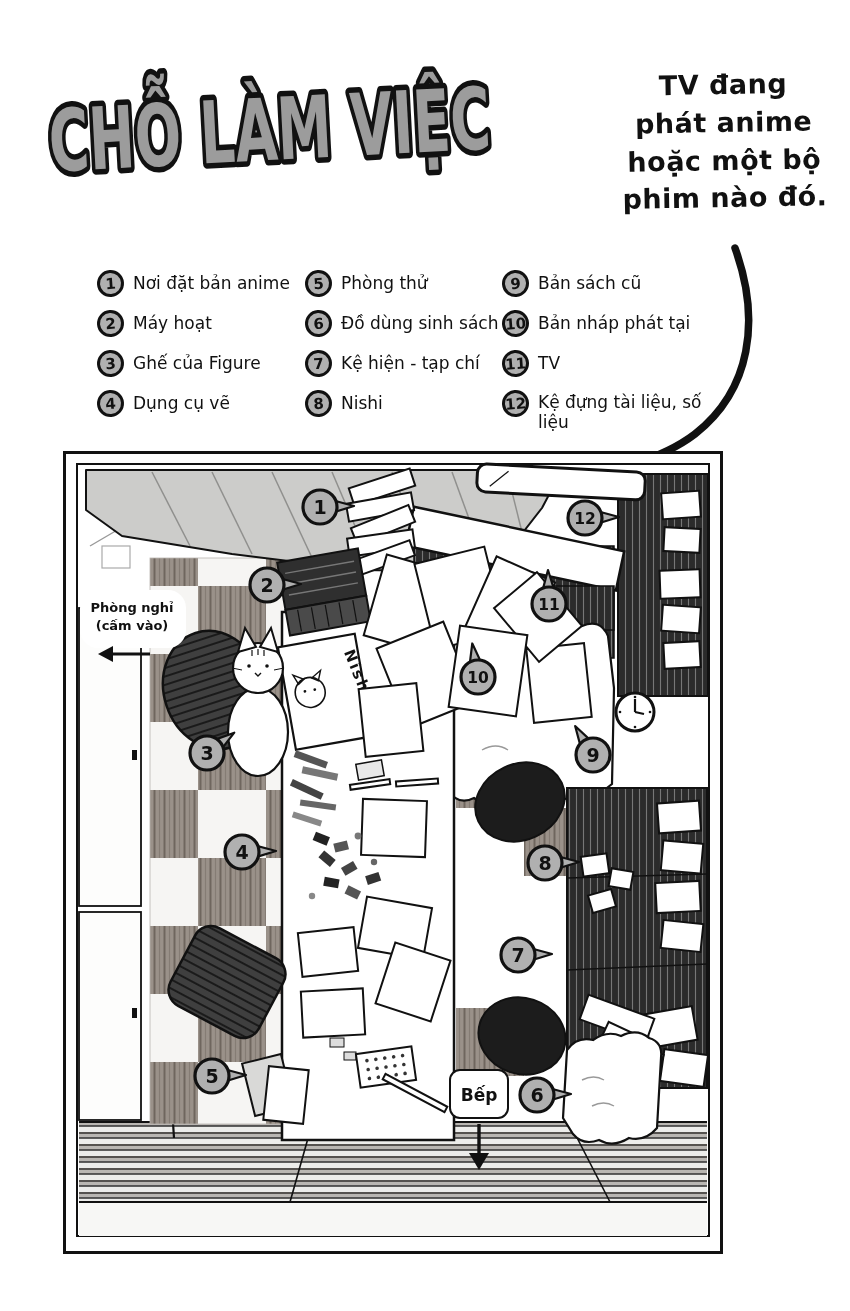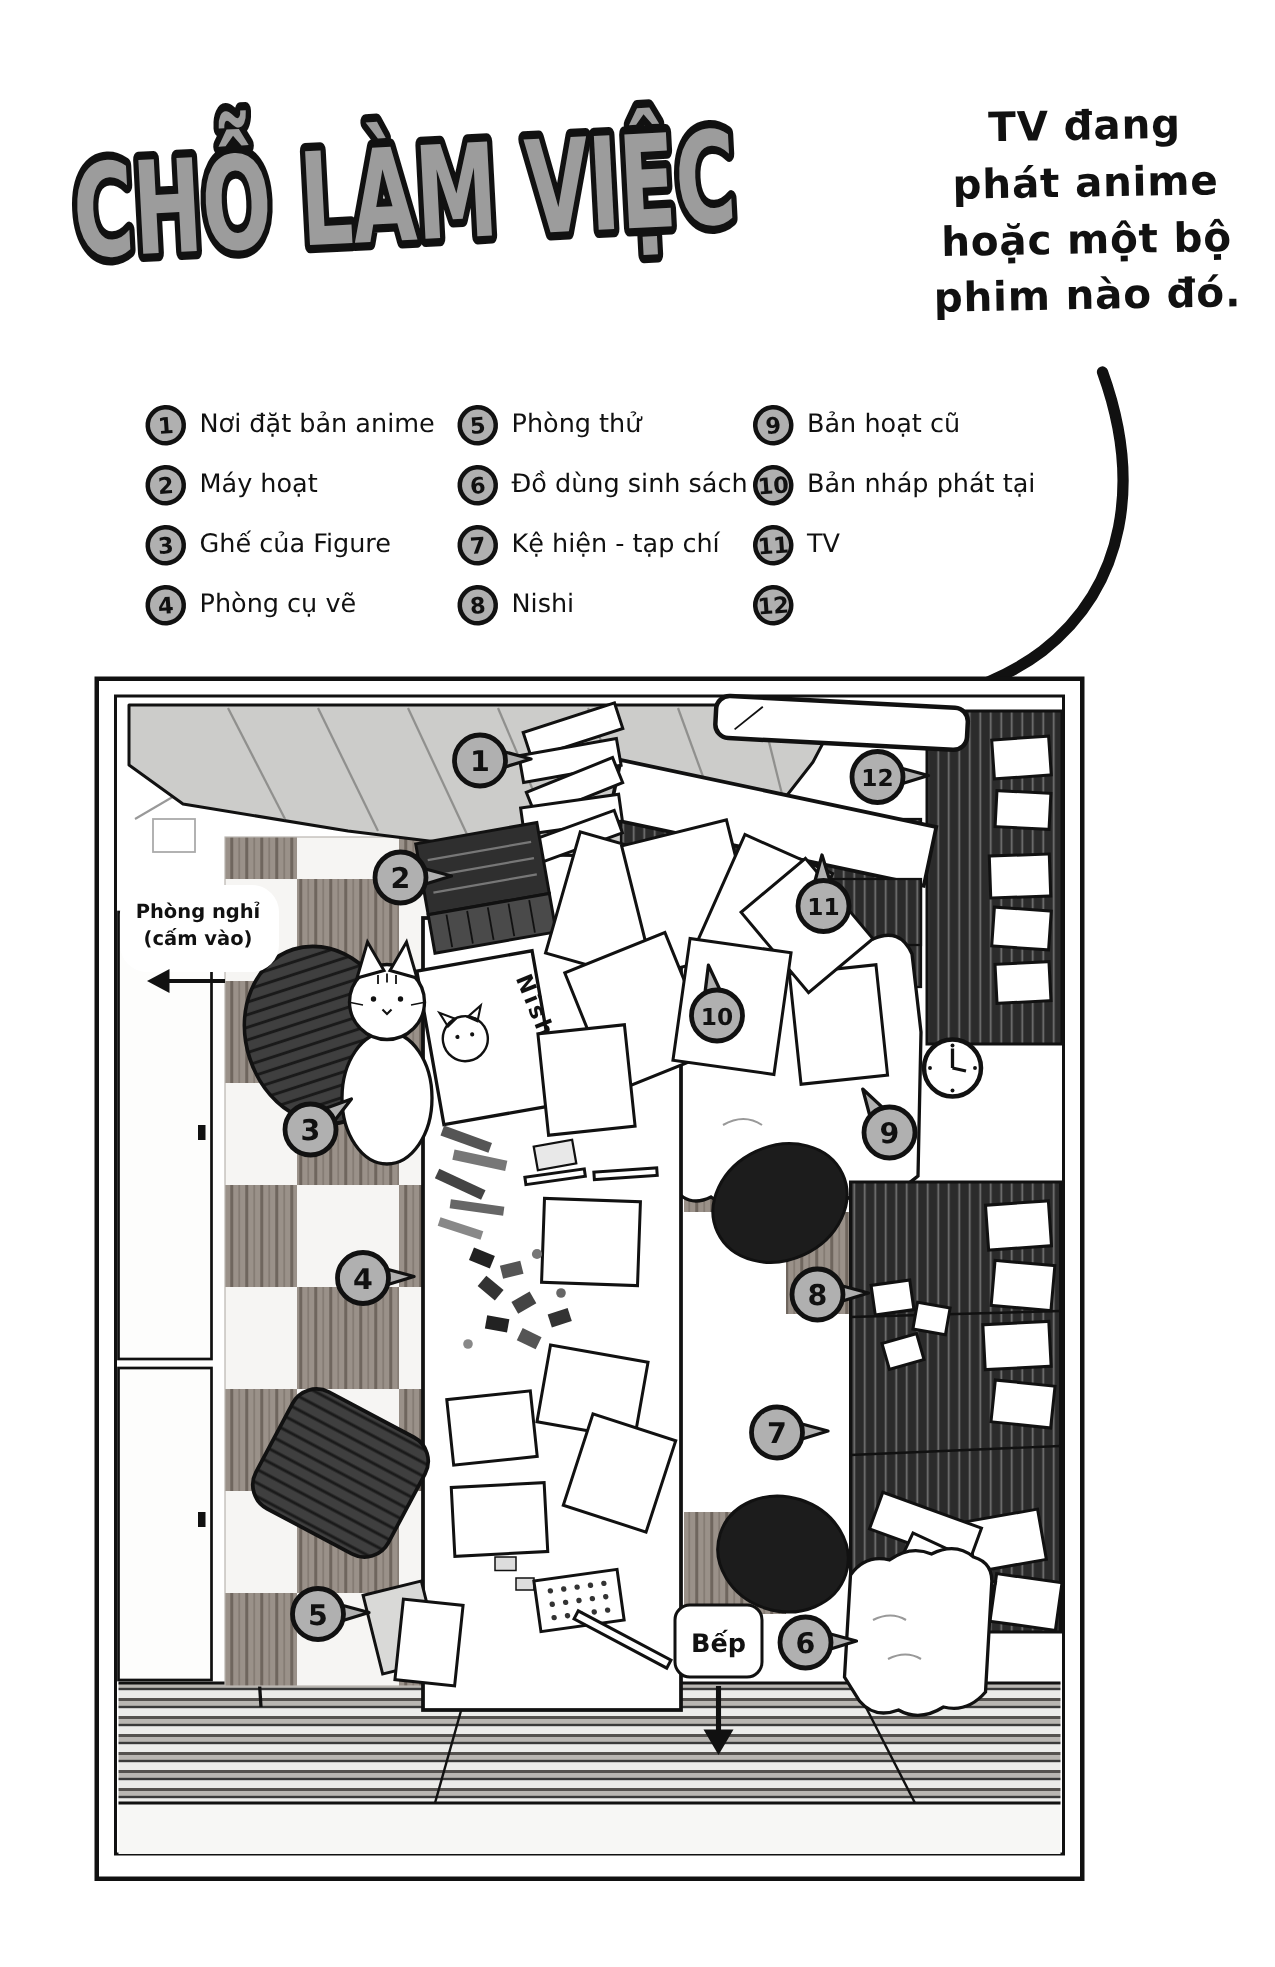--- a/index.html
+++ b/index.html
@@ -87,7 +87,7 @@
   <div id="lcol3" class="legend-col">
     <div class="legend-item">
       <span class="lnum">9</span>
-      <span class="ltext">Bản hoạt cũ</span>
+      <span class="ltext">Bản sách cũ</span>
       </div>
     <div class="legend-item">
       <span class="lnum">10</span>

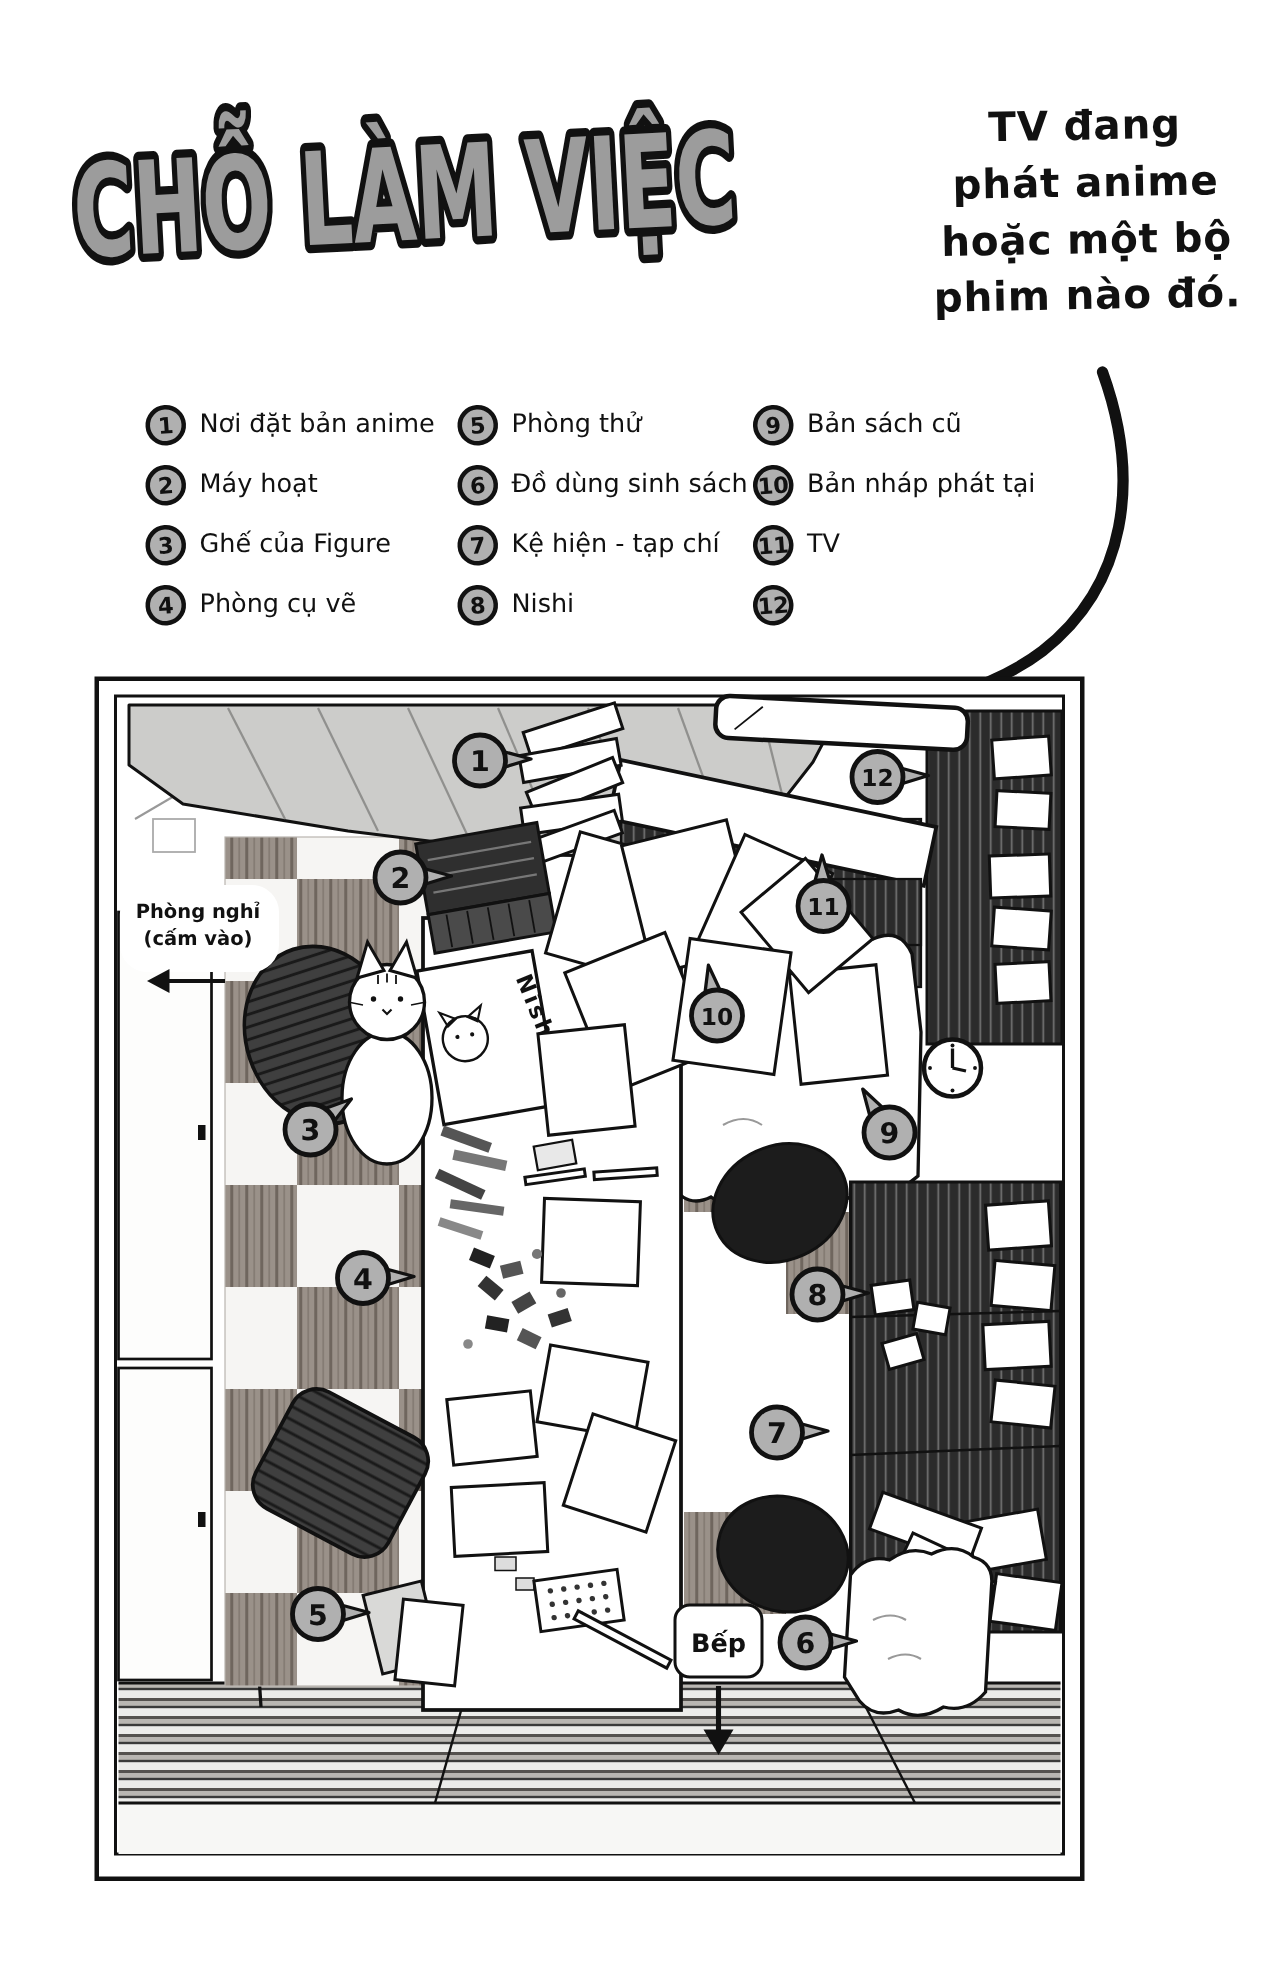--- a/index.html
+++ b/index.html
@@ -63,7 +63,7 @@
       </div>
     <div class="legend-item">
       <span class="lnum">4</span>
-      <span class="ltext">Phòng cụ vẽ</span>
+      <span class="ltext">Dụng cụ vẽ</span>
       </div>
   </div>
   <div id="lcol2" class="legend-col">

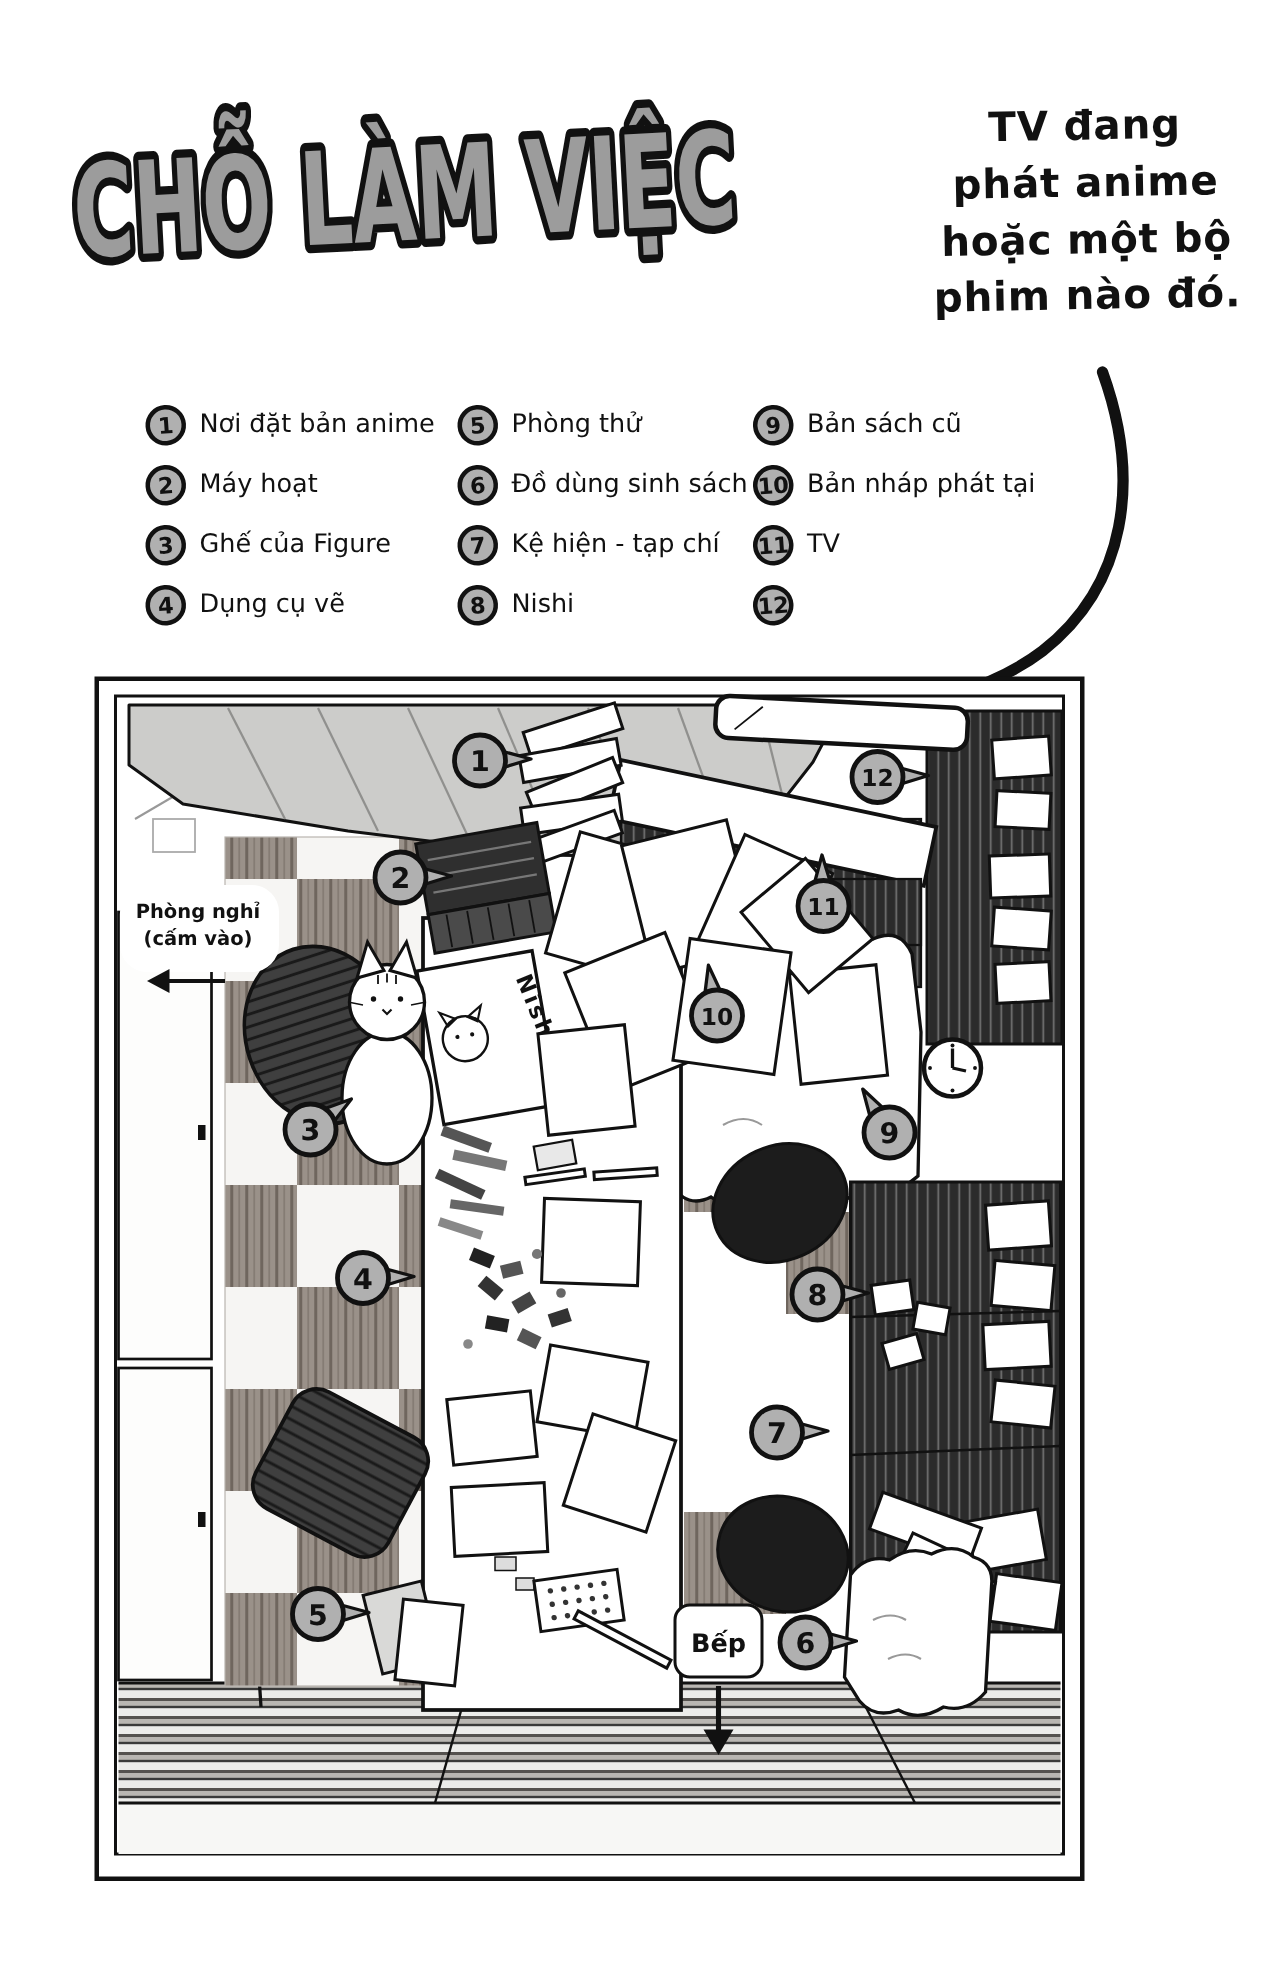--- a/index.html
+++ b/index.html
@@ -99,6 +99,7 @@
       </div>
     <div class="legend-item">
       <span class="lnum">12</span>
+      <span class="ltext wrap">Kệ đựng tài liệu, số liệu</span>
       </div>
   </div>
 

